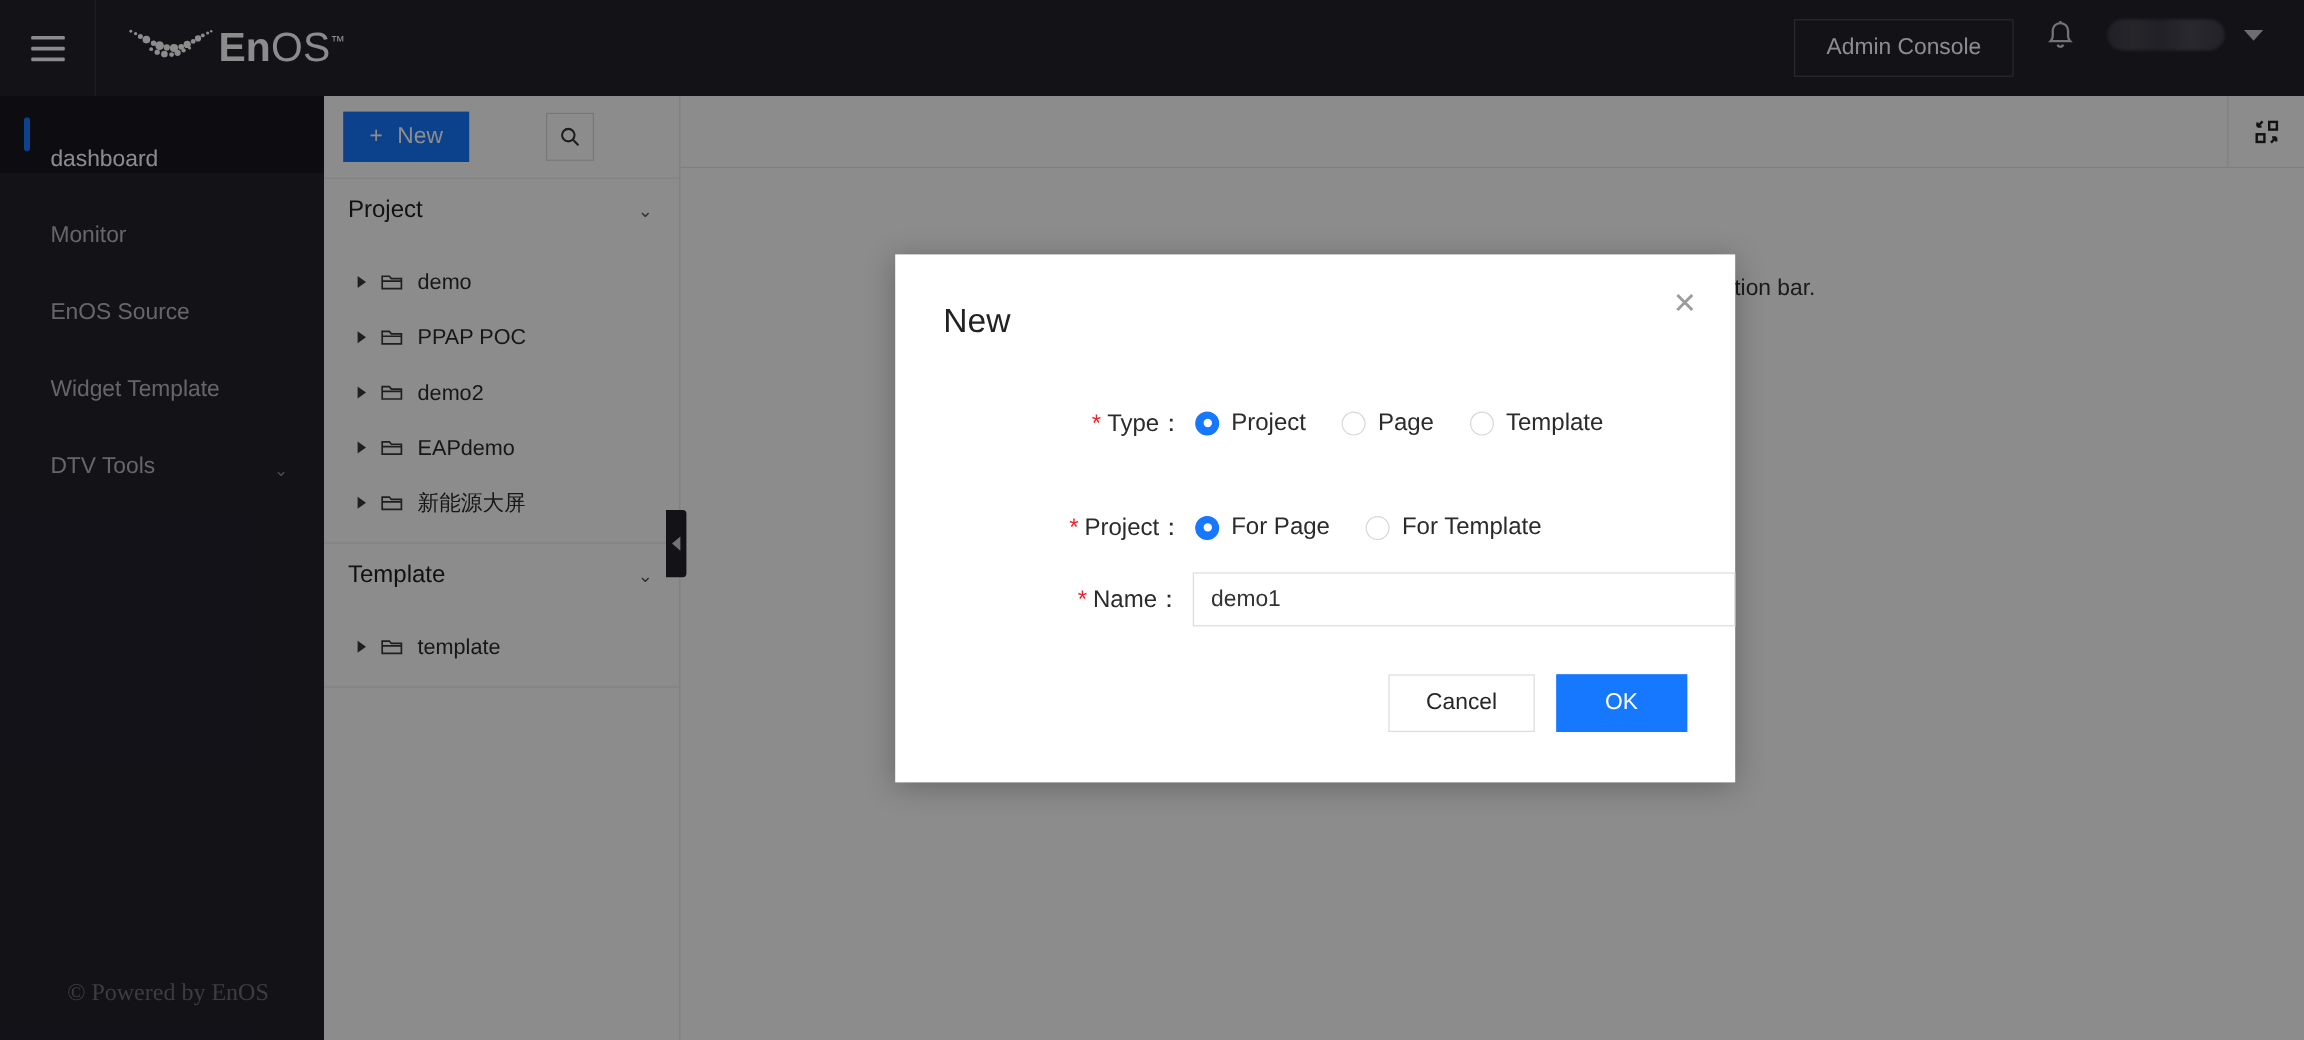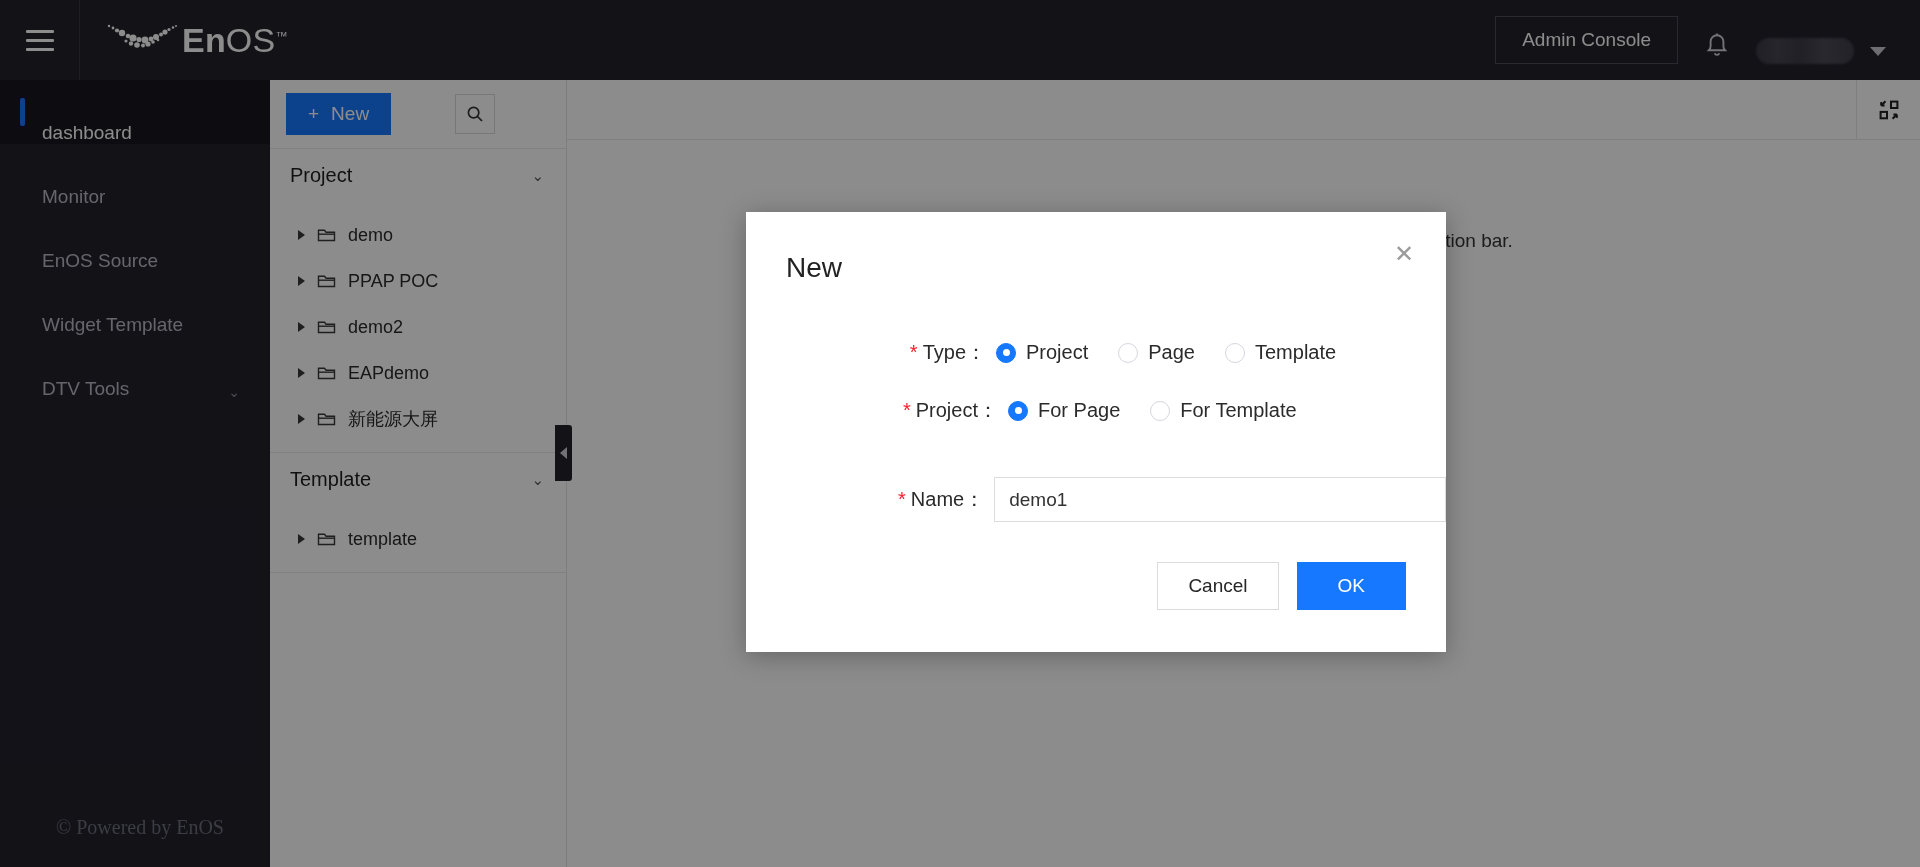--- a/index.html
+++ b/index.html
@@ -34,7 +34,7 @@
   .brand-text i { font-style: normal; font-weight: 400; }
   .brand-tm { font-size: 12px; vertical-align: super; font-weight: 400; }
   .topnav-right {
-    margin-left: auto; display: flex; align-items: flex-end; gap: 26px; padding-right: 34px;
+    margin-left: auto; display: flex; align-items: flex-start; gap: 26px; padding-right: 34px;
   }
   .admin-btn {
     border: 1px solid #4b4b57; color: #fff; background: transparent;

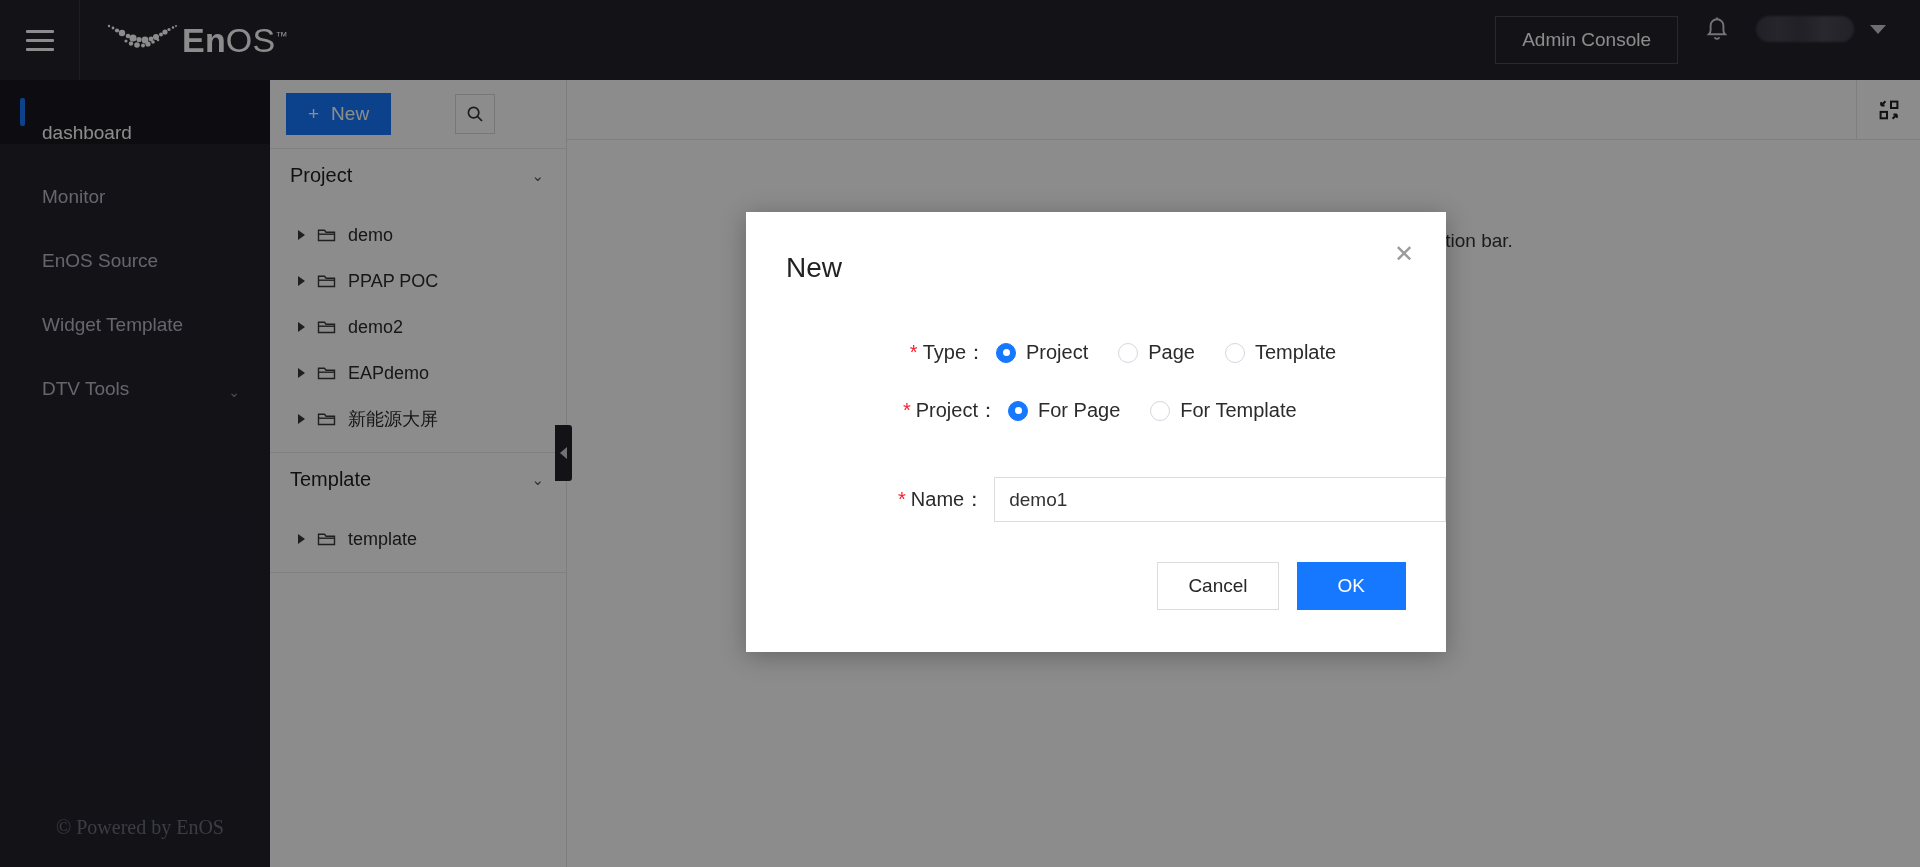--- a/index.html
+++ b/index.html
@@ -167,7 +167,7 @@
     display: flex; align-items: center; position: absolute; left: 0; width: 700px;
   }
   .row-type { top: 127px; }
-  .row-project { top: 185px; padding-left: 12px; }
+  .row-project { top: 214px; }
   .row-name { top: 265px; }
   .form-label {
     width: 250px; text-align: right; font-size: 20px; color: #2b2b2b;

